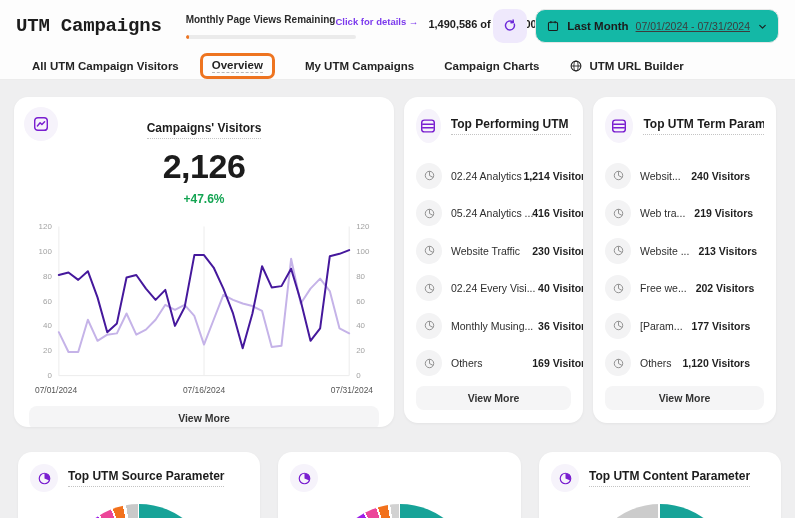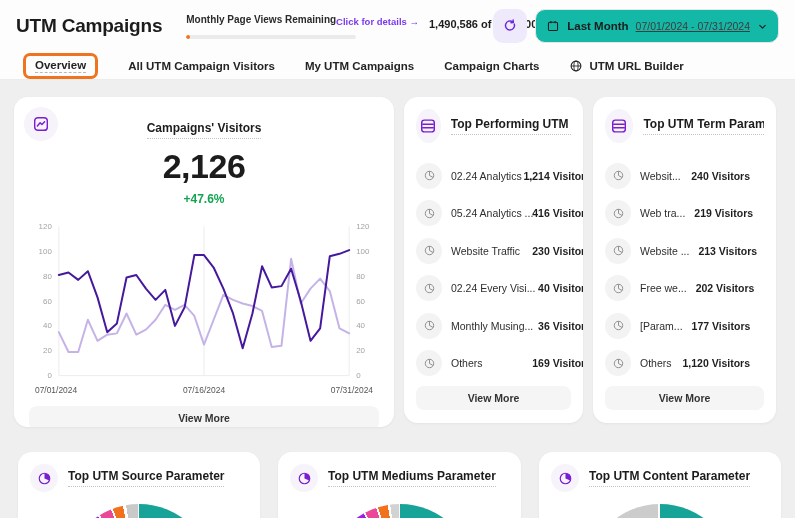--- a/index.html
+++ b/index.html
@@ -10,7 +10,7 @@
   
   .topbar { background:#fdfdfd; border-bottom:1px solid #ececec; padding:0 16px; }
   .topbar-row { display:flex; align-items:center; height:52px; }
-  .app-title { font-size:19px; font-weight:700; letter-spacing:-0.2px; }
+  .app-title { font-size:19px; font-weight:700; letter-spacing:-0.2px;font-family:Liberation Mono, monospace; }
   .views-block { margin-left:24px; width:172px; }
   .views-top { display:flex; align-items:flex-start; }
   .views-labels { display:flex; flex-direction:row; }

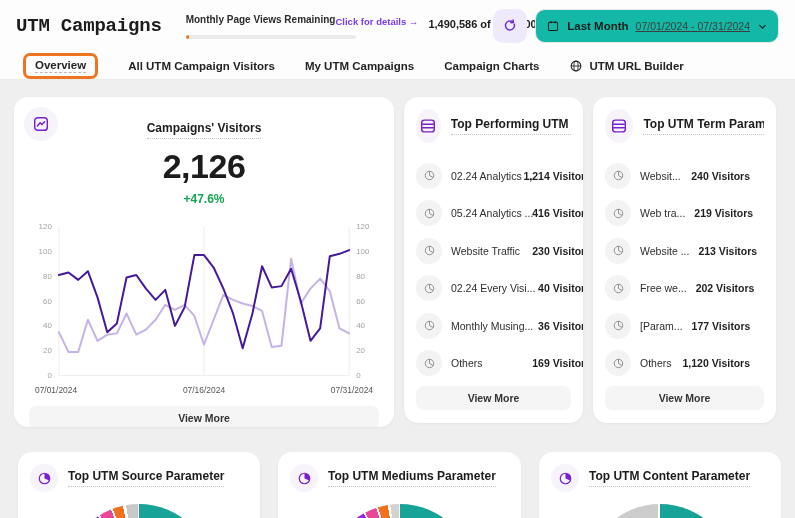--- a/index.html
+++ b/index.html
@@ -120,11 +120,11 @@
     </div>
 
     <div class="tabs">
+      <div class="tab">
+        <span class="tab-label">All UTM Campaign Visitors</span>
+      </div>
       <div class="tab active">
         <span class="tab-label">Overview</span>
-      </div>
-      <div class="tab">
-        <span class="tab-label">All UTM Campaign Visitors</span>
       </div>
       <div class="tab">
         <span class="tab-label">My UTM Campaigns</span>

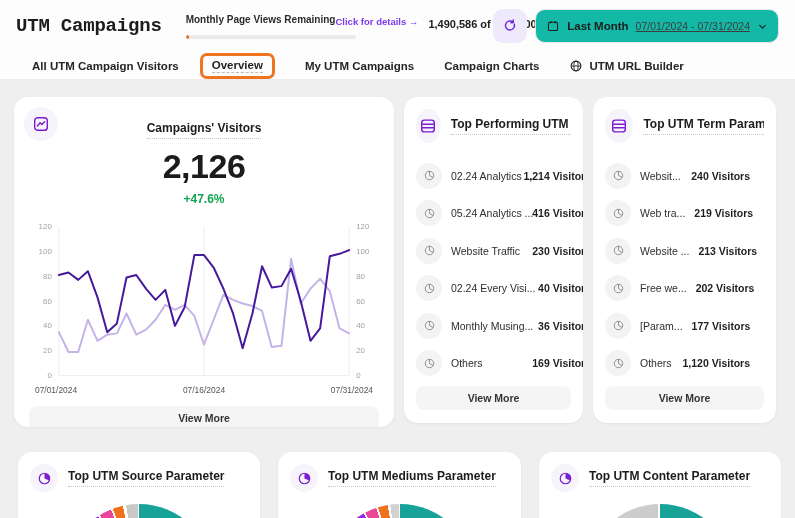--- a/index.html
+++ b/index.html
@@ -375,7 +375,6 @@
               <path d="M10 10 L10 3 A7 7 0 0 1 16.3 12.5 Z" fill="#7a1fd0"></path>
             </svg>
           </div>
-          <span class="card-title">Top UTM Mediums Parameter</span>
         </div>
         <div class="donut" style="background: conic-gradient(rgb(23, 163, 152) 0deg, rgb(23, 163, 152) 152deg, rgb(23, 163, 152) 152deg, rgb(23, 163, 152) 288deg, rgb(37, 99, 235) 288deg, rgb(37, 99, 235) 300deg, rgb(255, 255, 255) 300deg, rgb(255, 255, 255) 301deg, rgb(157, 31, 232) 301deg, rgb(157, 31, 232) 331deg, rgb(255, 255, 255) 331deg, rgb(255, 255, 255) 332.5deg, rgb(236, 70, 153) 332.5deg, rgb(236, 70, 153) 341.5deg, rgb(255, 255, 255) 341.5deg, rgb(255, 255, 255) 343deg, rgb(242, 113, 28) 343deg, rgb(242, 113, 28) 350.5deg, rgb(255, 255, 255) 350.5deg, rgb(255, 255, 255) 352.5deg, rgb(210, 210, 210) 352.5deg, rgb(210, 210, 210) 359deg, rgb(255, 255, 255) 359deg, rgb(255, 255, 255) 360deg);">
           

